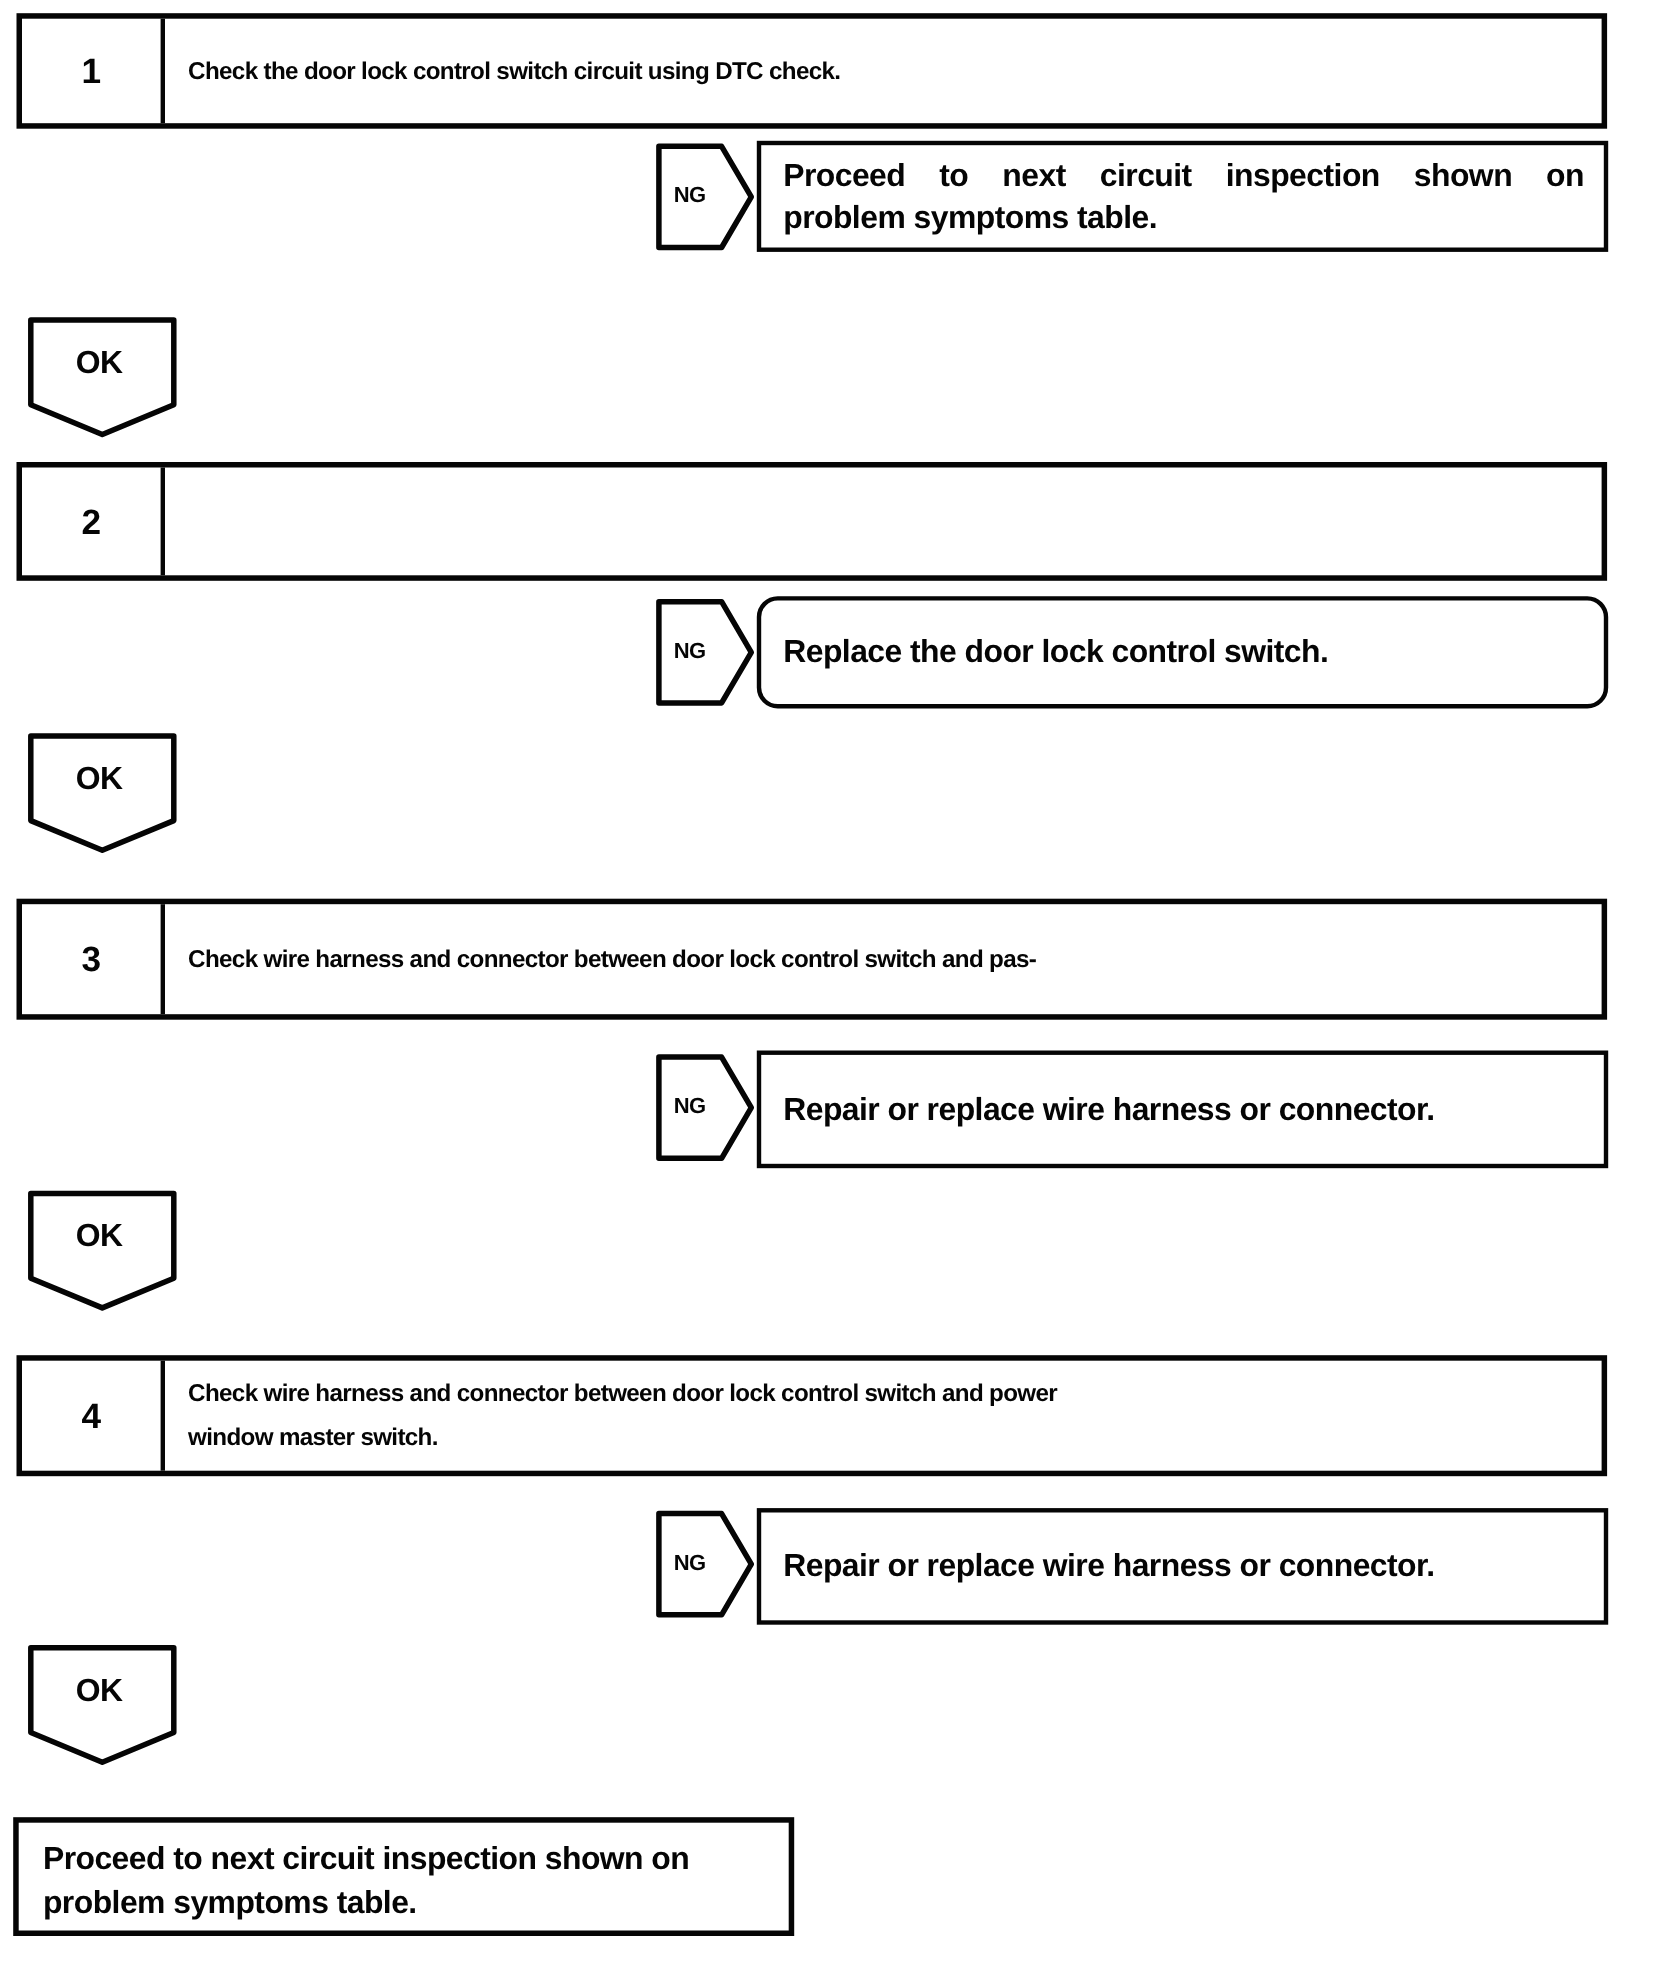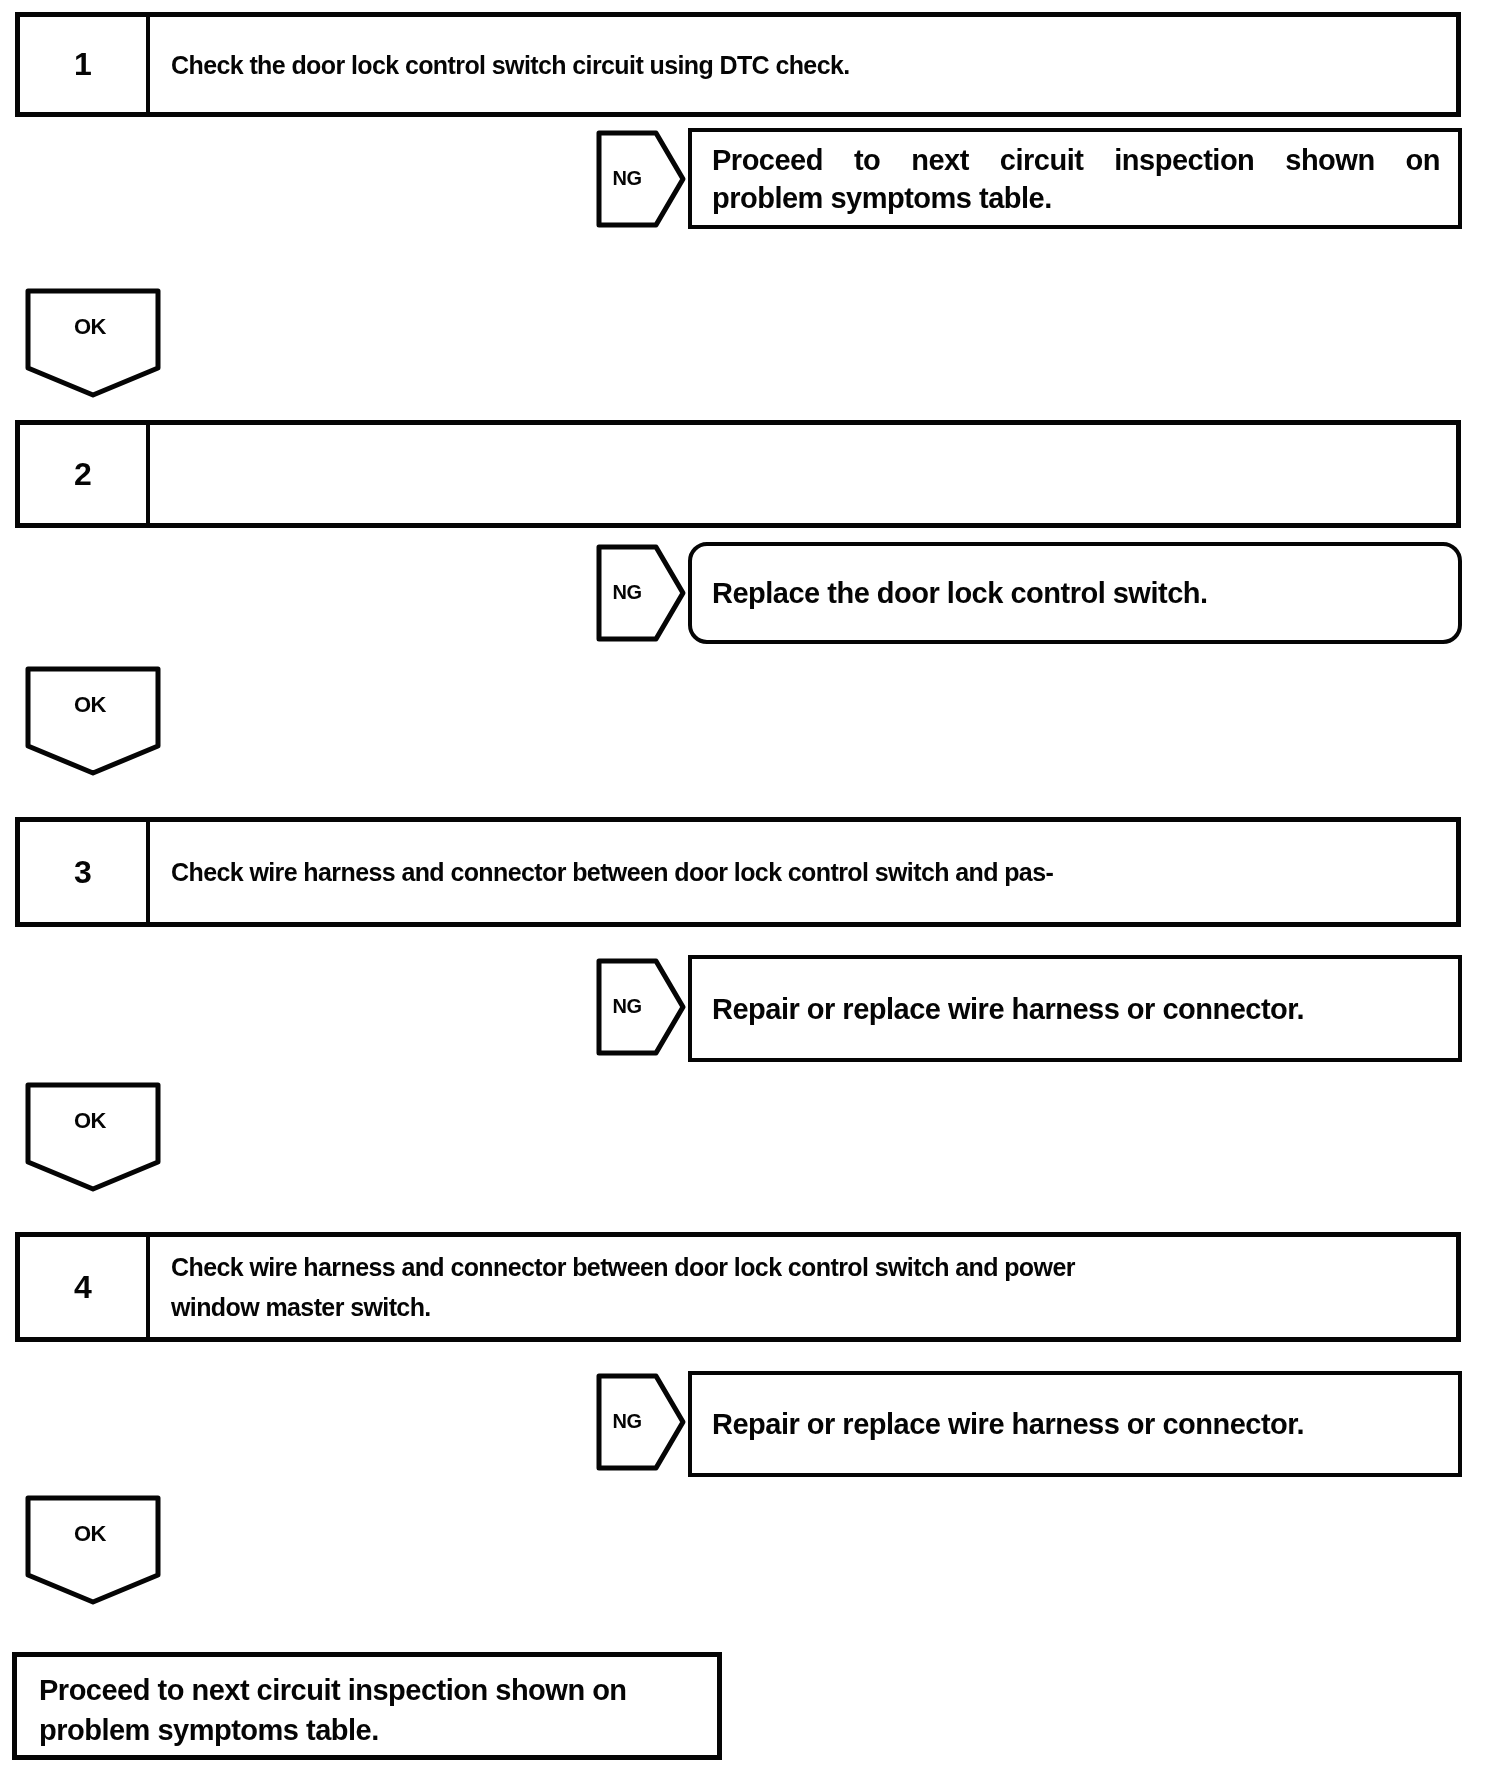--- a/index.html
+++ b/index.html
@@ -40,7 +40,7 @@
     justify-content: center;
     padding-left: 21px;
     font-weight: bold;
-    font-size: 25px;
+    font-size: 22px;
     letter-spacing: -0.6px;
     line-height: 40px;
   }

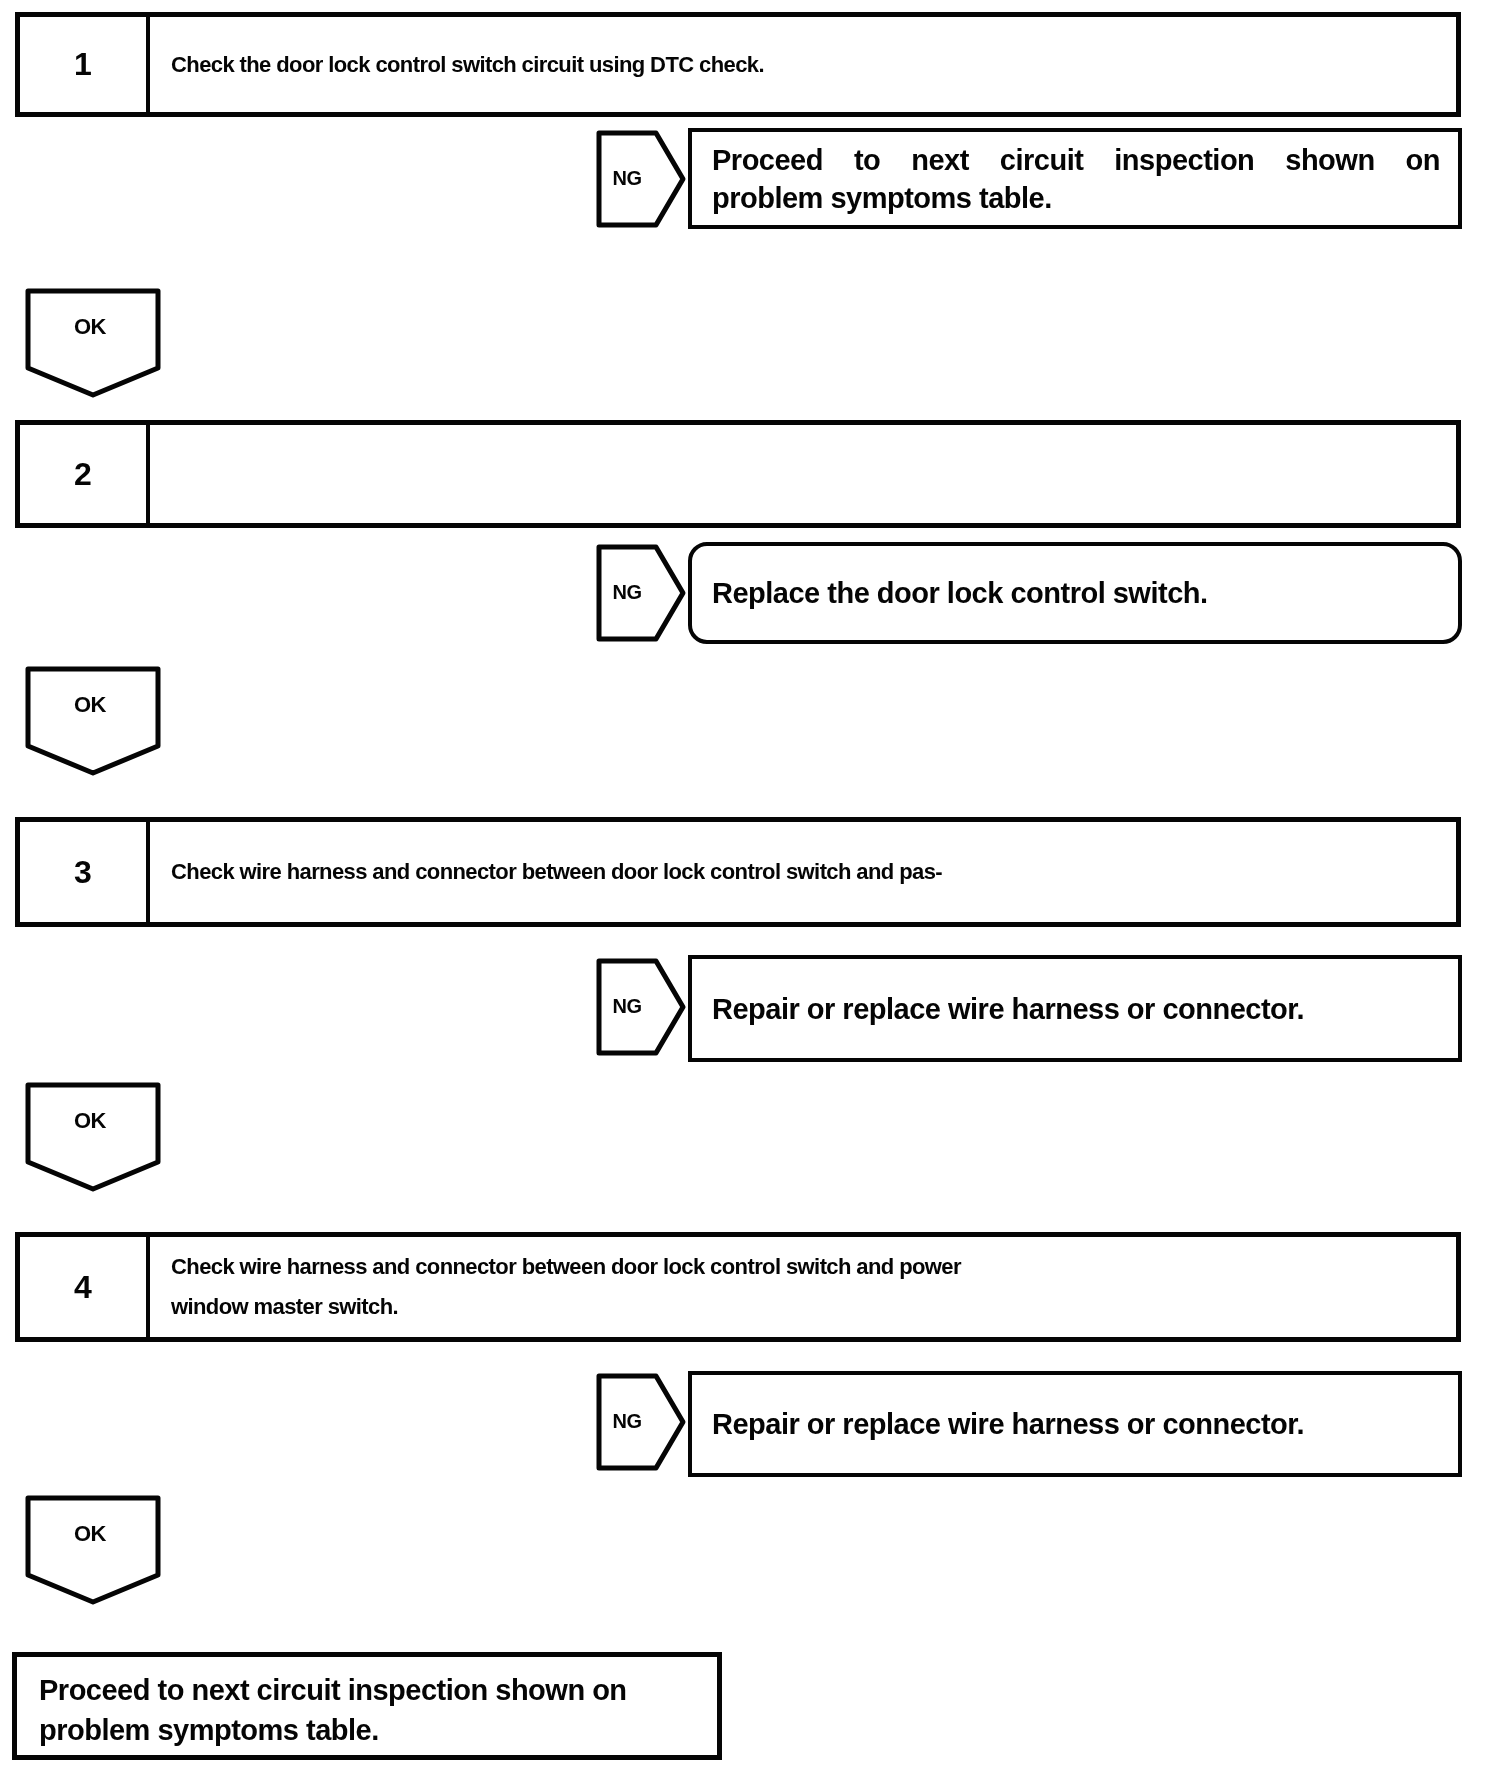--- a/index.html
+++ b/index.html
@@ -105,7 +105,7 @@
     top: 27px;
     text-align: center;
     font-weight: bold;
-    font-size: 22px;
+    font-size: 29px;
     letter-spacing: -0.5px;
   }
 

